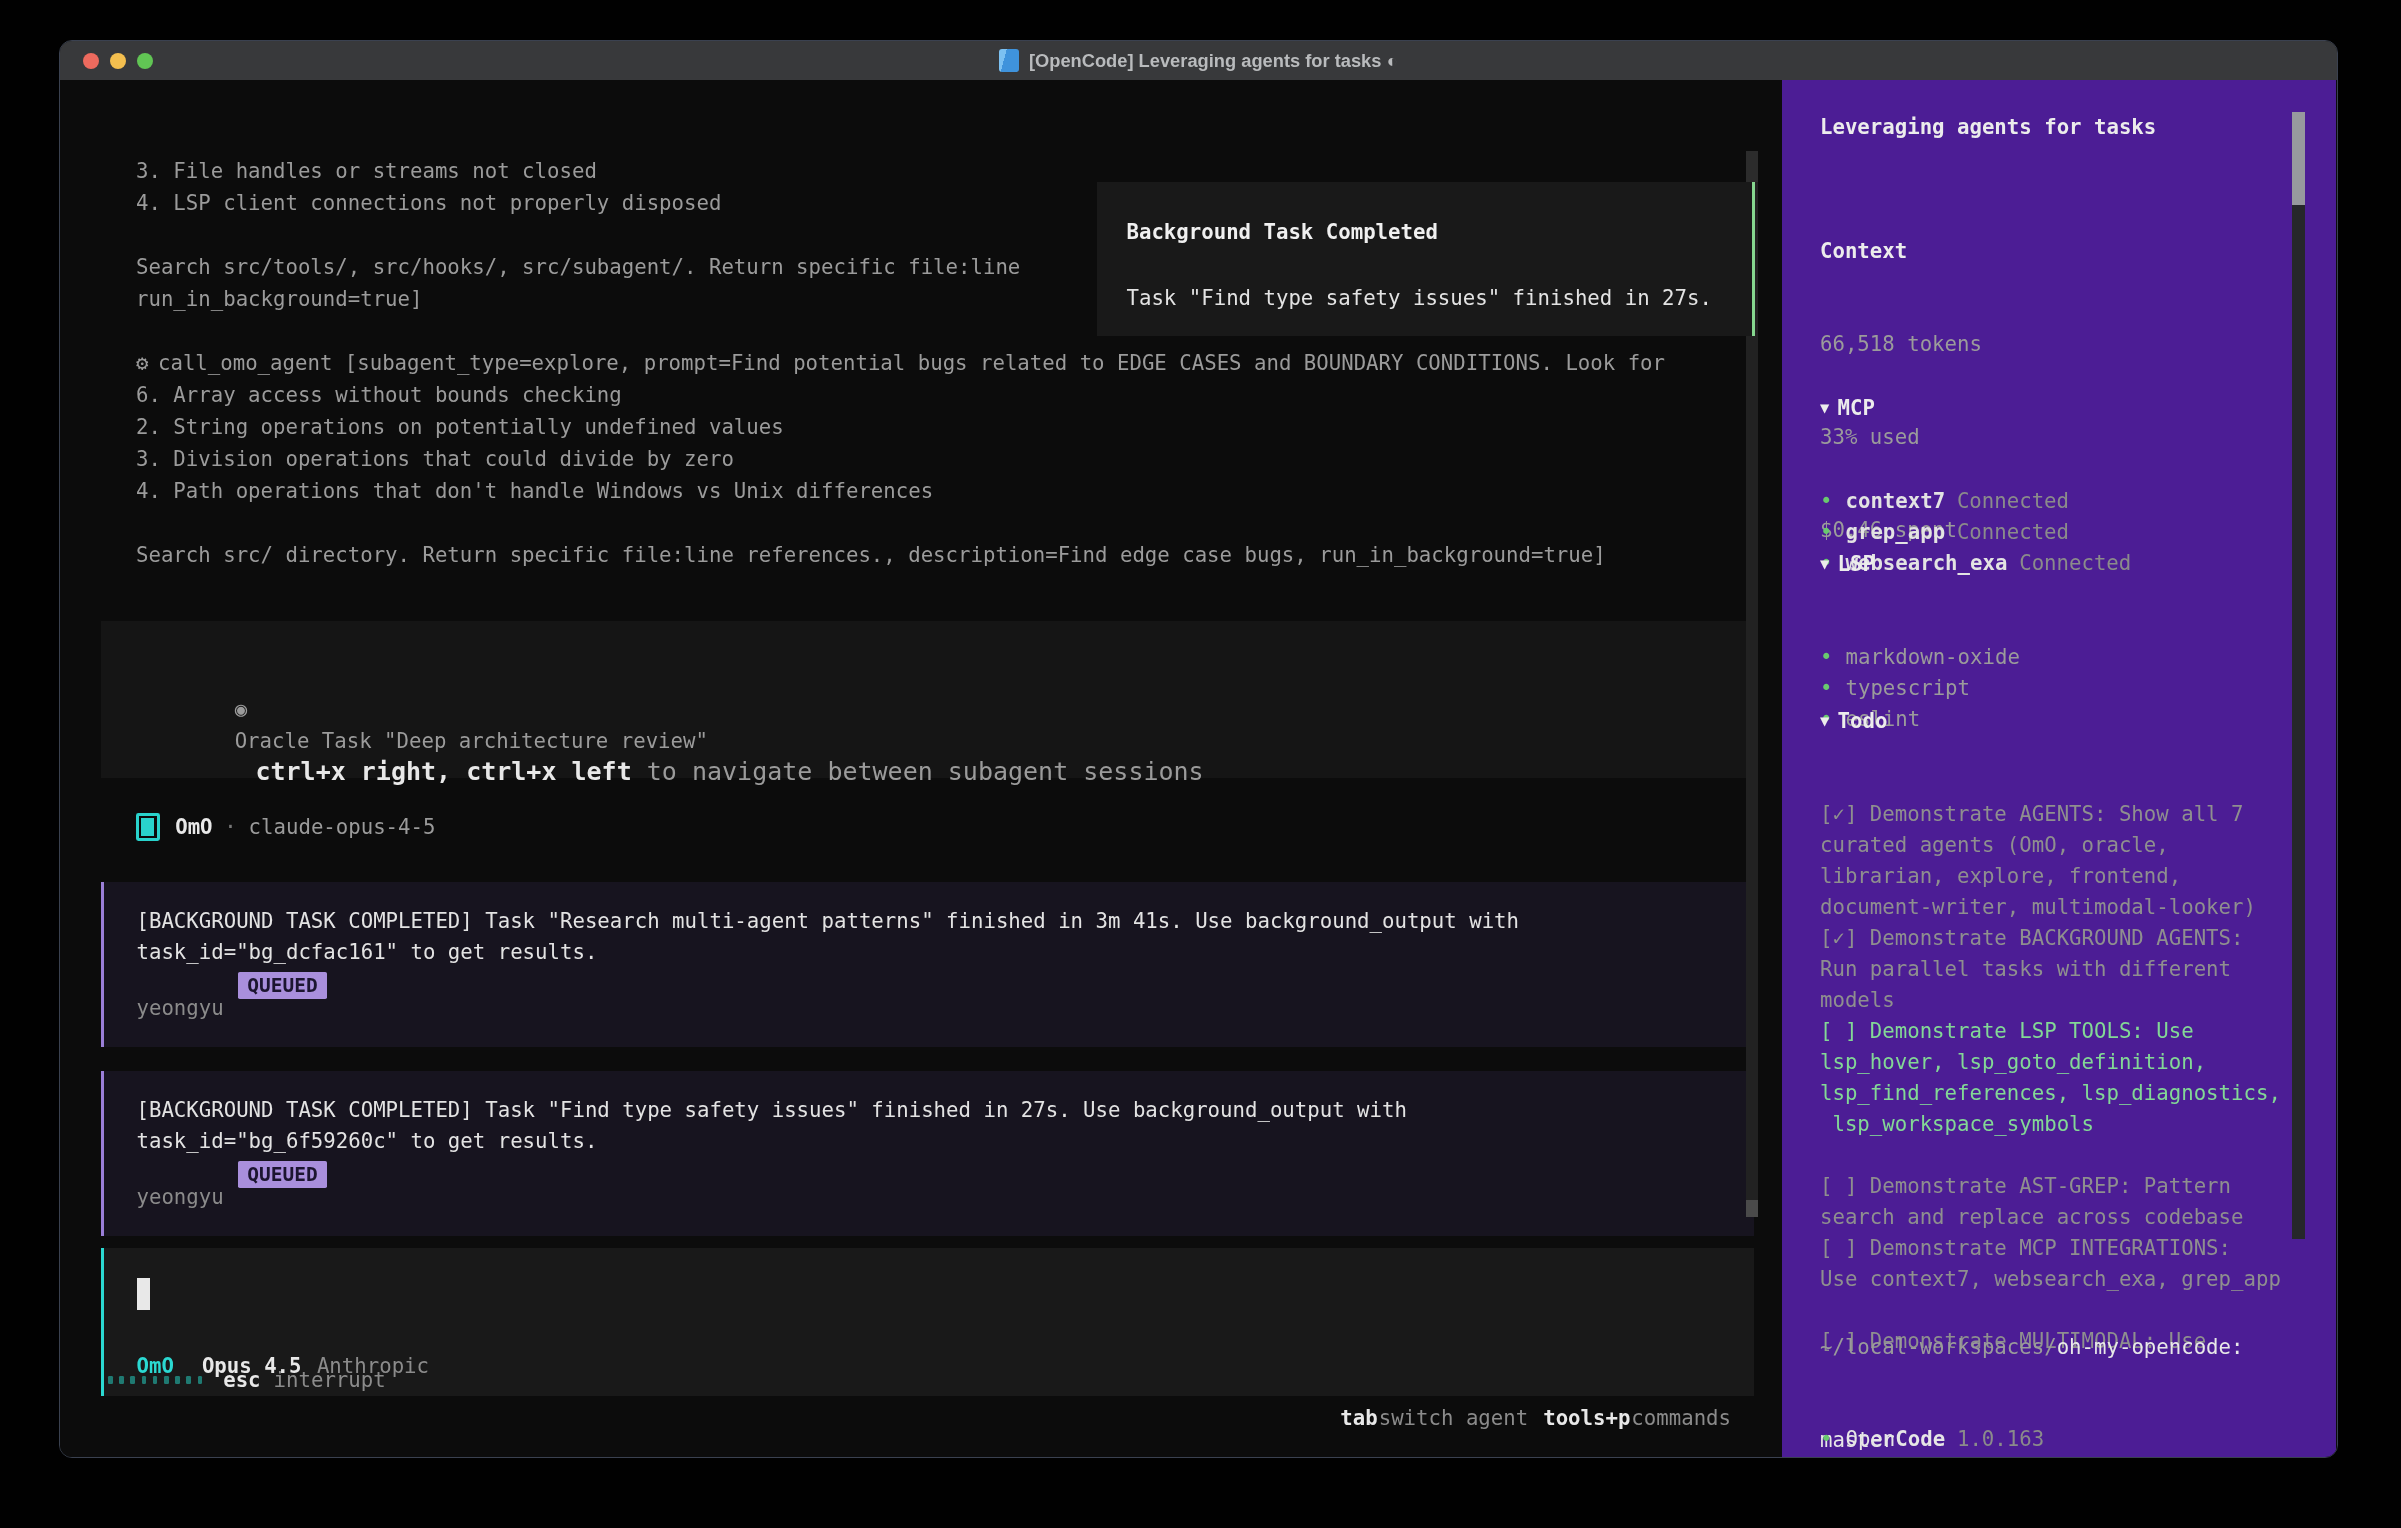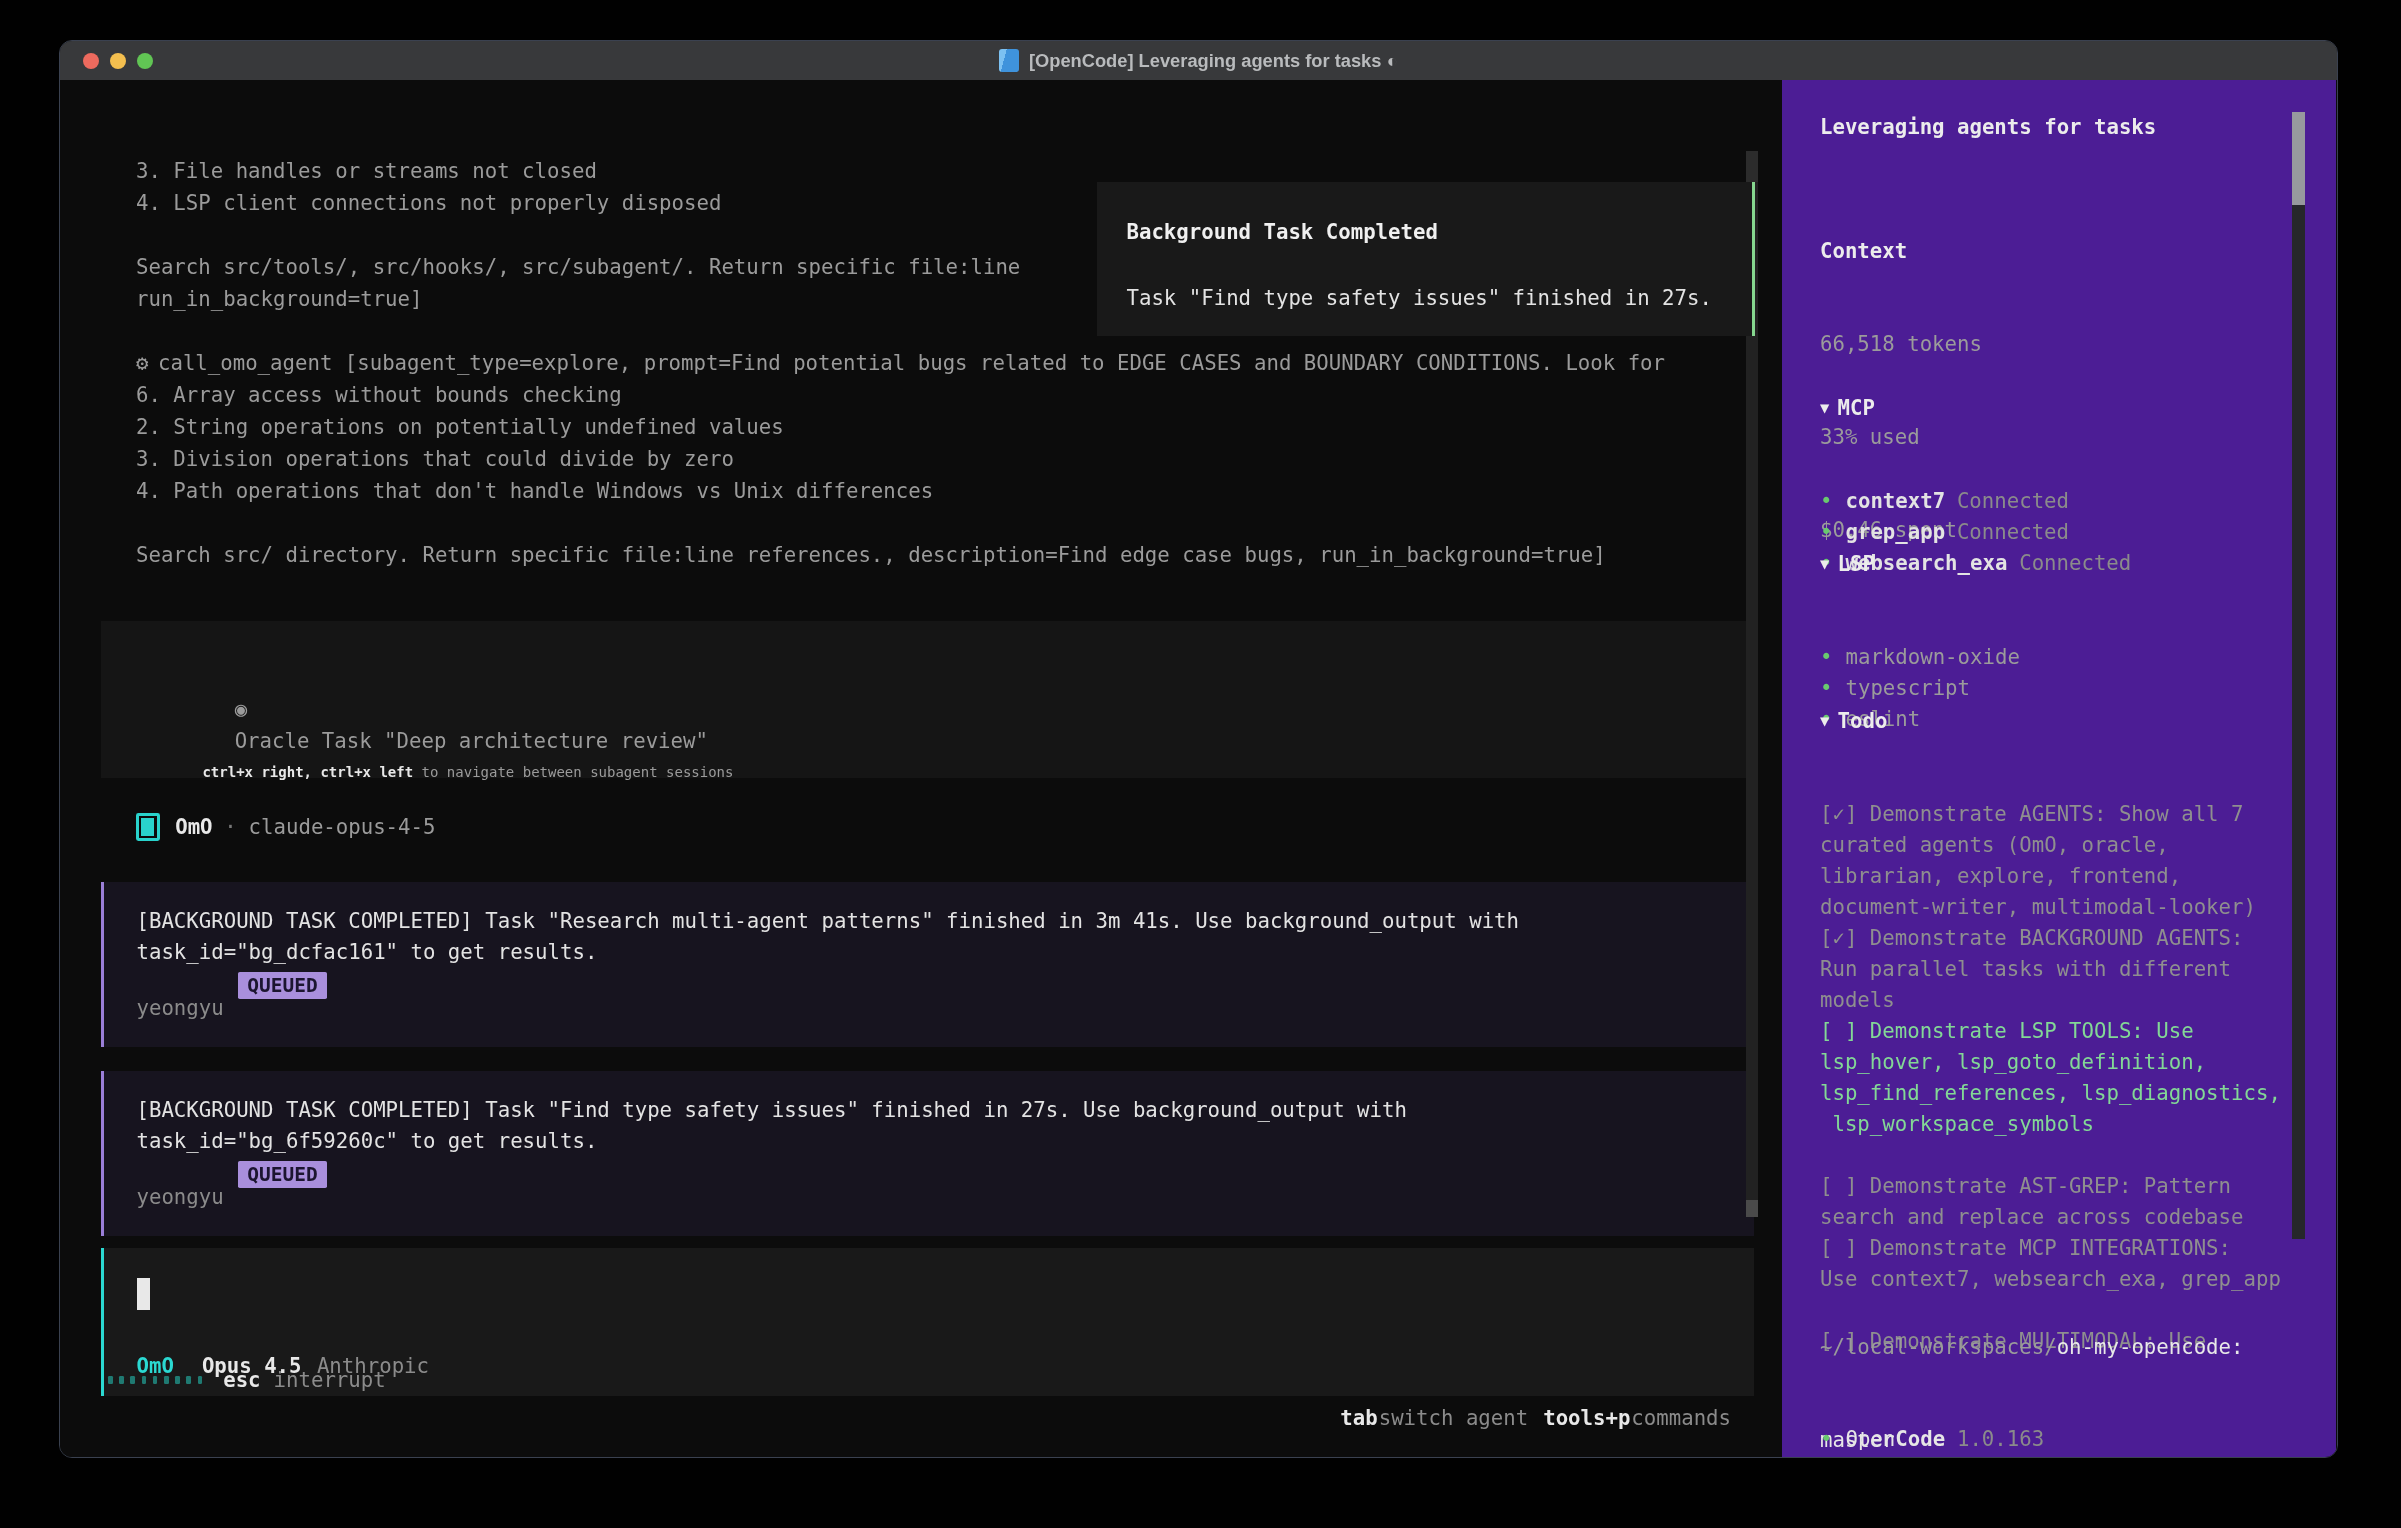--- a/index.html
+++ b/index.html
@@ -28,7 +28,7 @@
   
   #oracle{position:absolute;left:41px;top:541px;width:1653px;height:157px;background:#151515;}
   .or-line1{position:absolute;left:34px;top:40px;font-size:20.7px;line-height:32px;color:#9b9b9b;white-space:pre;}
-  .or-line2{position:absolute;left:34px;top:103px;font-size:14px;line-height:32px;color:#9b9b9b;white-space:pre;}
+  .or-line2{position:absolute;left:34px;top:103px;font-size:25px;line-height:32px;color:#9b9b9b;white-space:pre;}
   .or-keys{color:#e8e8e8;font-weight:bold;}
   
   #agent-row{position:absolute;left:76px;top:731px;height:32px;display:flex;align-items:center;font-size:20.7px;}

